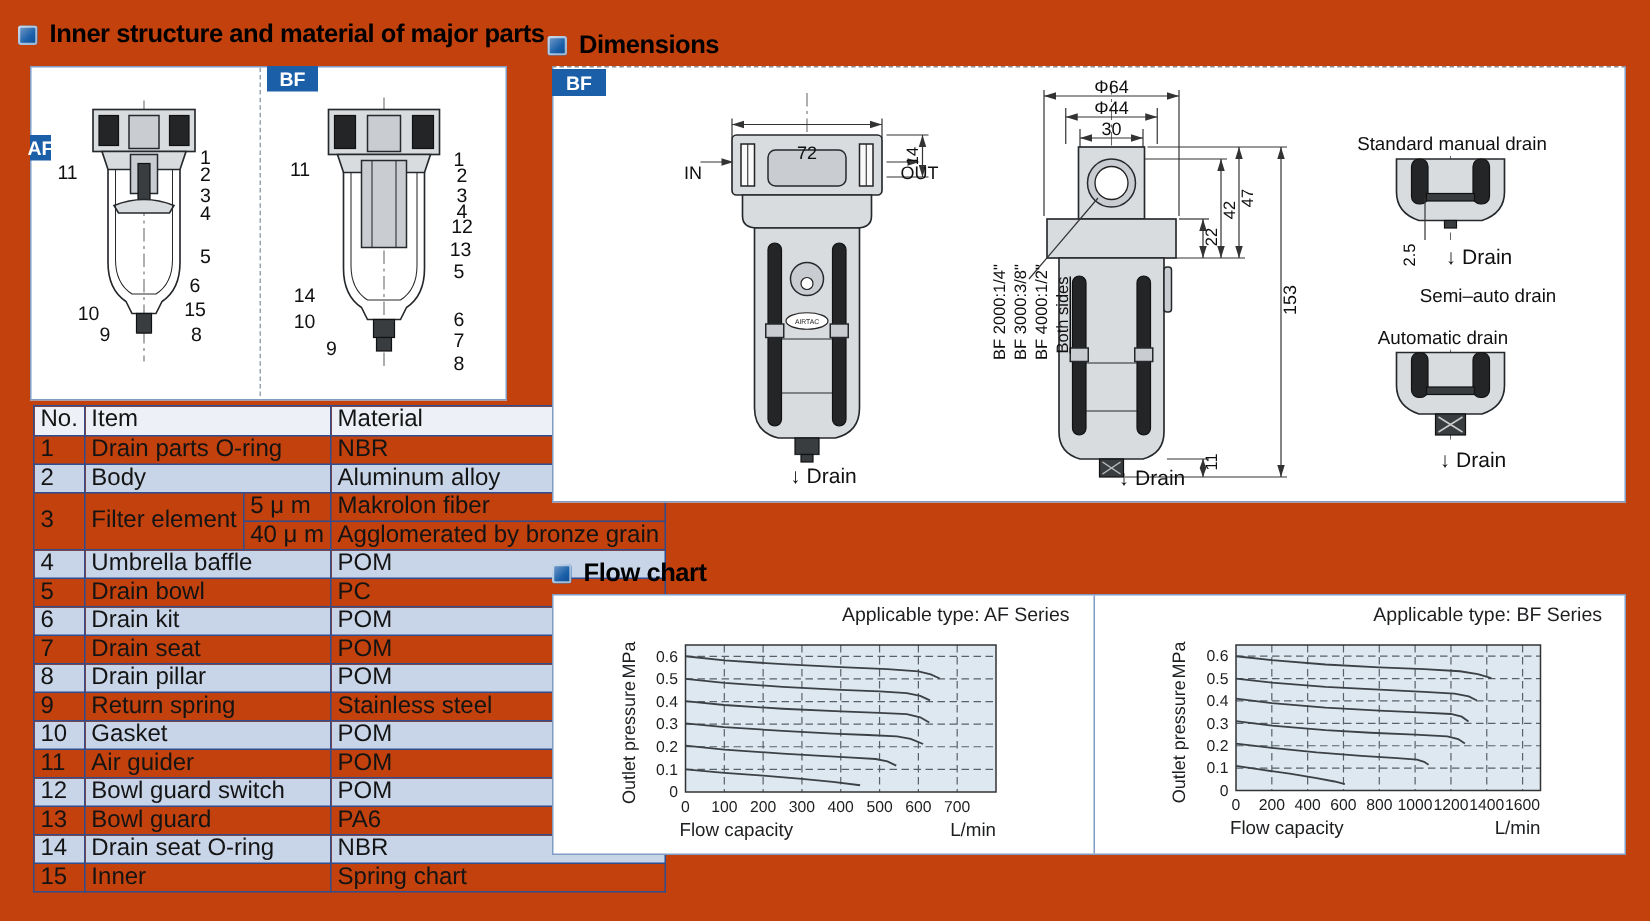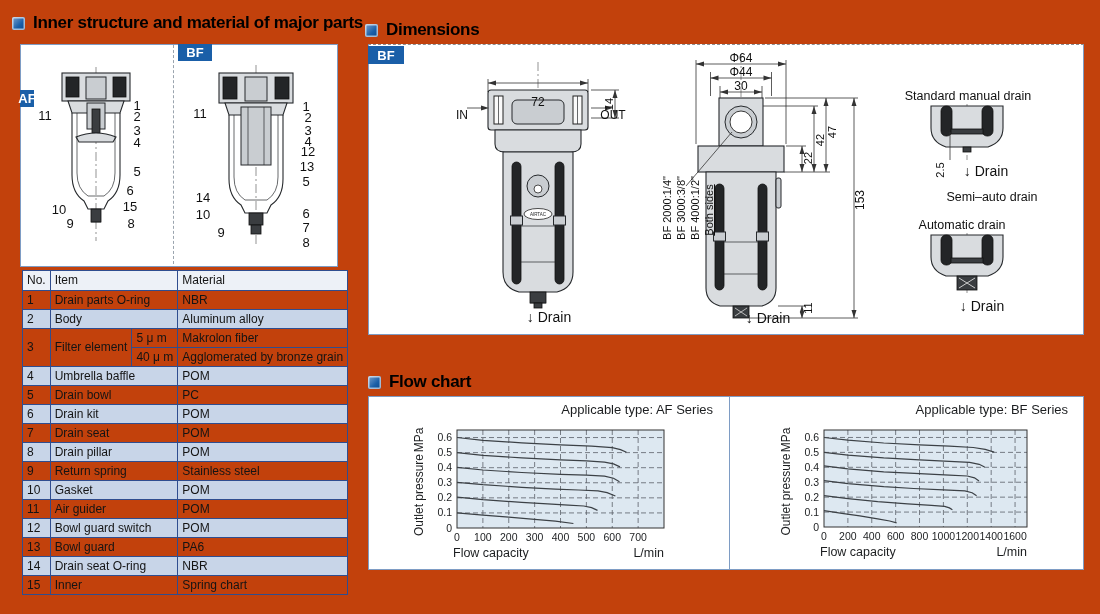--- a/index.html
+++ b/index.html
@@ -16,7 +16,7 @@
   .fc-cell.right{flex:1;}
   svg.flowchart{display:block;margin-top:1px;}
   svg text{font-family:"Liberation Sans",sans-serif;fill:#1c1e20;}
-  table.parts{position:absolute;left:22px;top:270px;width:311px;border-collapse:collapse;font-size:12px;color:#141414;}
+  table.parts{position:absolute;left:22px;top:270px;width:311px;border-collapse:collapse;font-size:16px;color:#141414;}
   table.parts th,table.parts td{border:1px solid #2f4d8f;padding:0 4px;height:18px;line-height:1.05;text-align:left;font-weight:normal;white-space:nowrap;overflow:hidden;}
   table.parts th{background:#edf1f7;height:19px;}
   table.parts tr.shaded td{background:#c8d5e8;}

